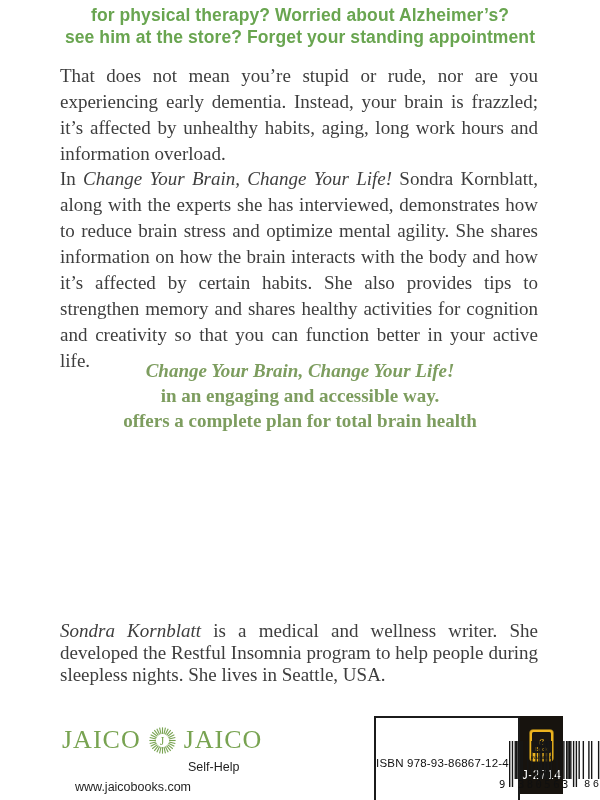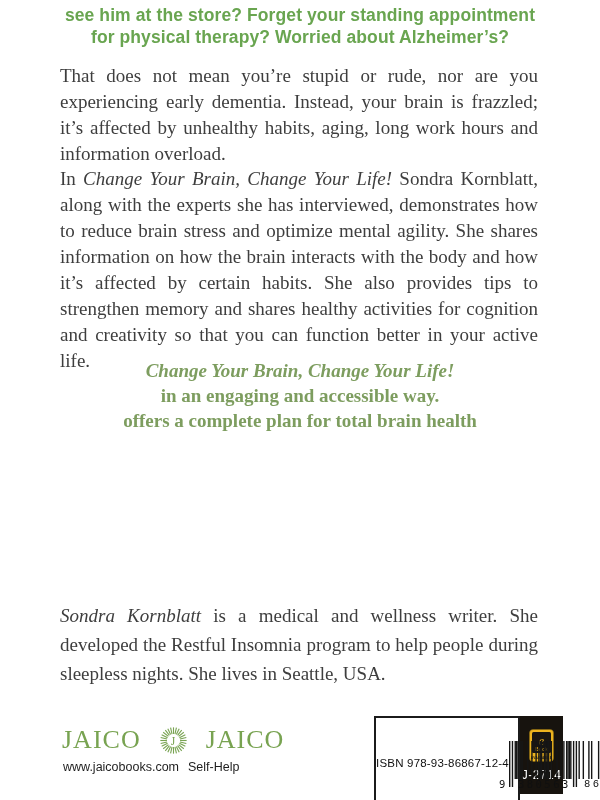--- a/index.html
+++ b/index.html
@@ -85,8 +85,8 @@
 <div class="page">
 
   <div class="green-header">
+    <div>for physical therapy? Worried about Alzheimer’s?</div>
     <div>see him at the store? Forget your standing appointment</div>
-    <div>for physical therapy? Worried about Alzheimer’s?</div>
   </div>
 
   <p class="para" id="para1">That does not mean you’re stupid or rude, nor are you experiencing early dementia. Instead, your brain is frazzled; it’s affected by unhealthy habits, aging, long work hours and information overload.</p>

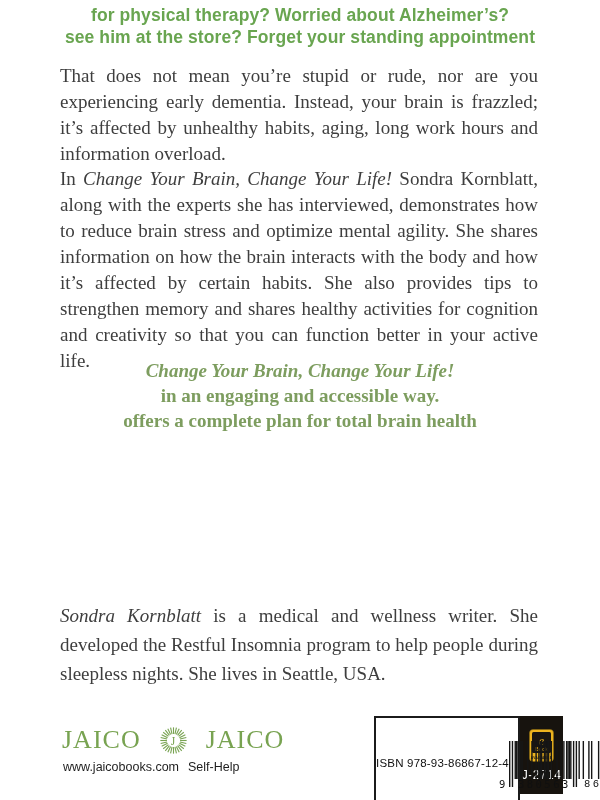--- a/index.html
+++ b/index.html
@@ -32,7 +32,7 @@
     font-size:19px; line-height:25px; color:#7d9d5f;
   }
   
-  #bio { top:601px; line-height:29px; }
+  #bio { top:620px; line-height:22px; }
   
   .logo-row {
     position:absolute; left:62px; top:725px;

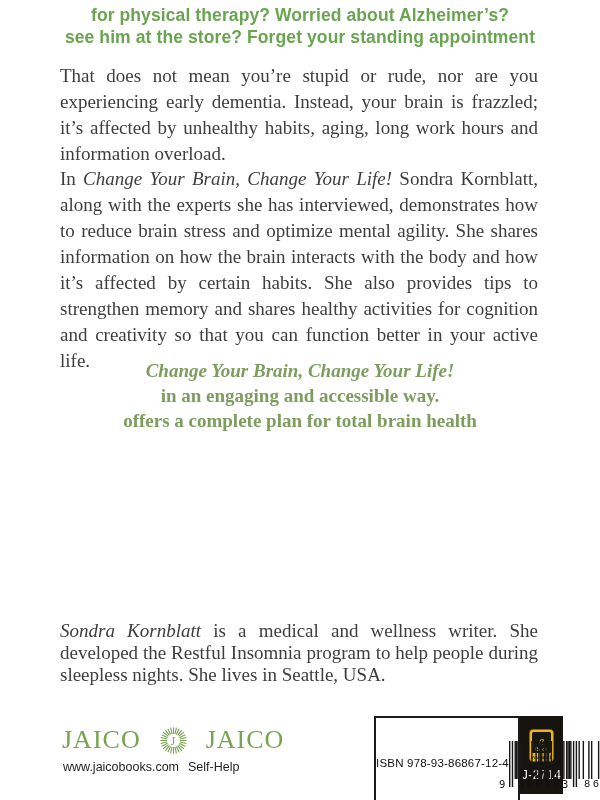--- a/index.html
+++ b/index.html
@@ -36,7 +36,7 @@
   
   .logo-row {
     position:absolute; left:62px; top:725px;
-    display:flex; align-items:center; gap:18px;
+    display:flex; align-items:center; gap:7px;
     color:#78a351; font-size:26px; letter-spacing:1px;
     font-family:"Liberation Serif", serif;
   }

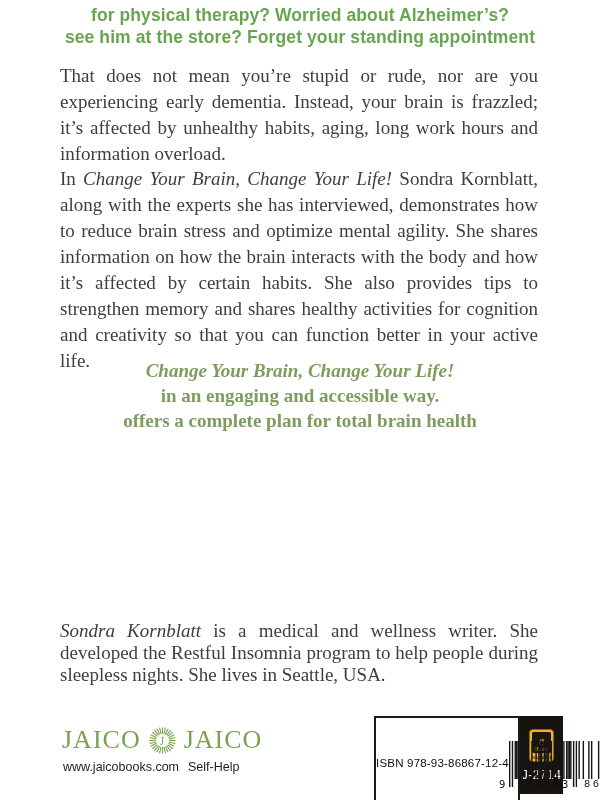--- a/index.html
+++ b/index.html
@@ -45,7 +45,7 @@
     font-family:"Liberation Sans", sans-serif;
     font-size:12.5px; color:#1e1e1e;
   }
-  #website  { left:63px; }
+  #website  { left:75px;margin-top:20px; }
   #category { left:188px; }
   
   .barcode-wrap { position:absolute; left:350px; top:716px; height:78px; display:flex; }

